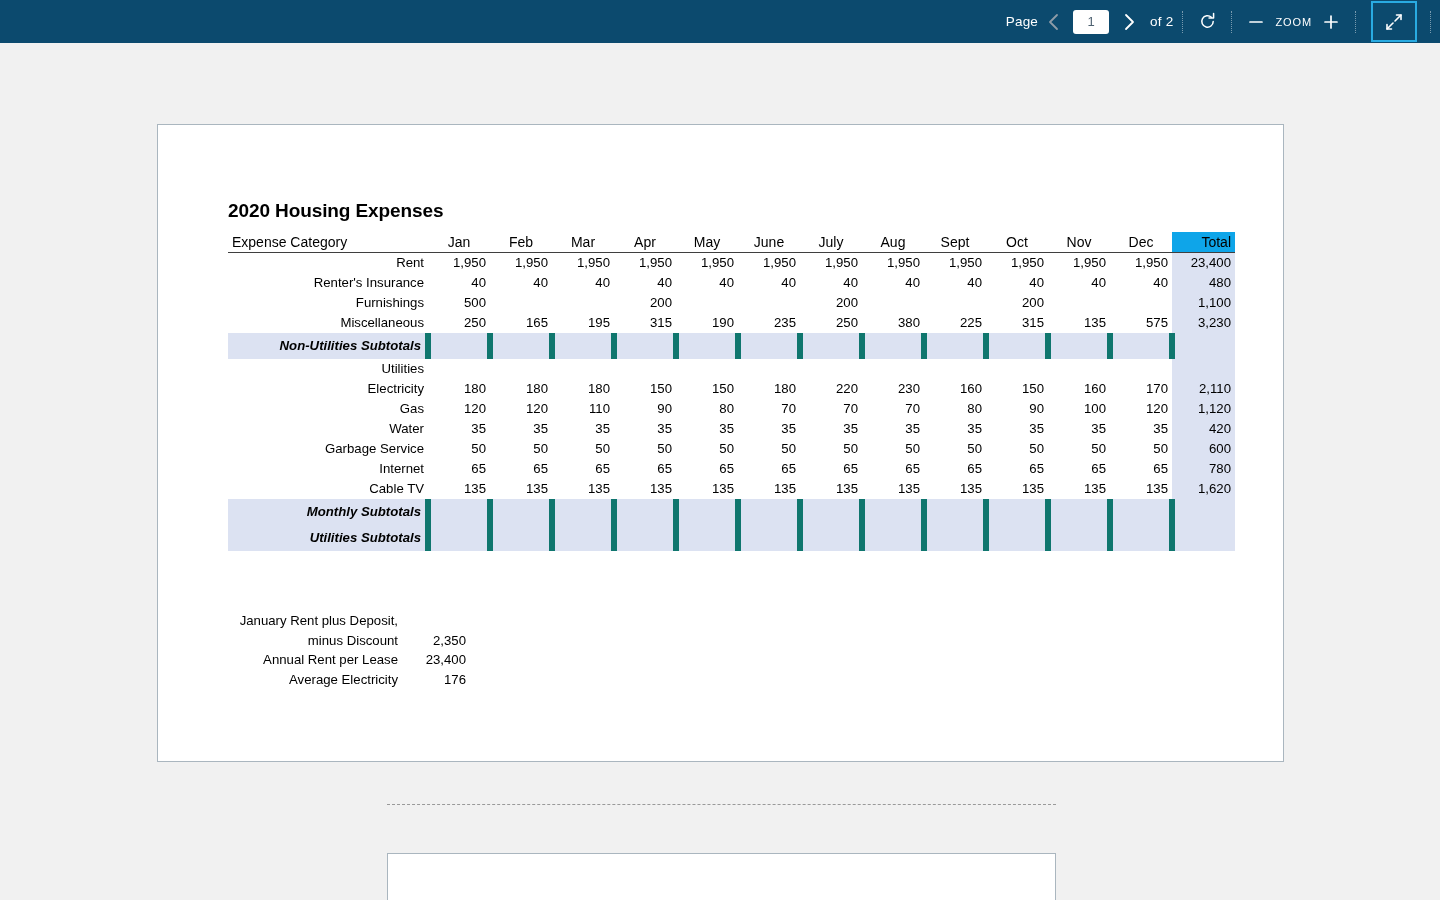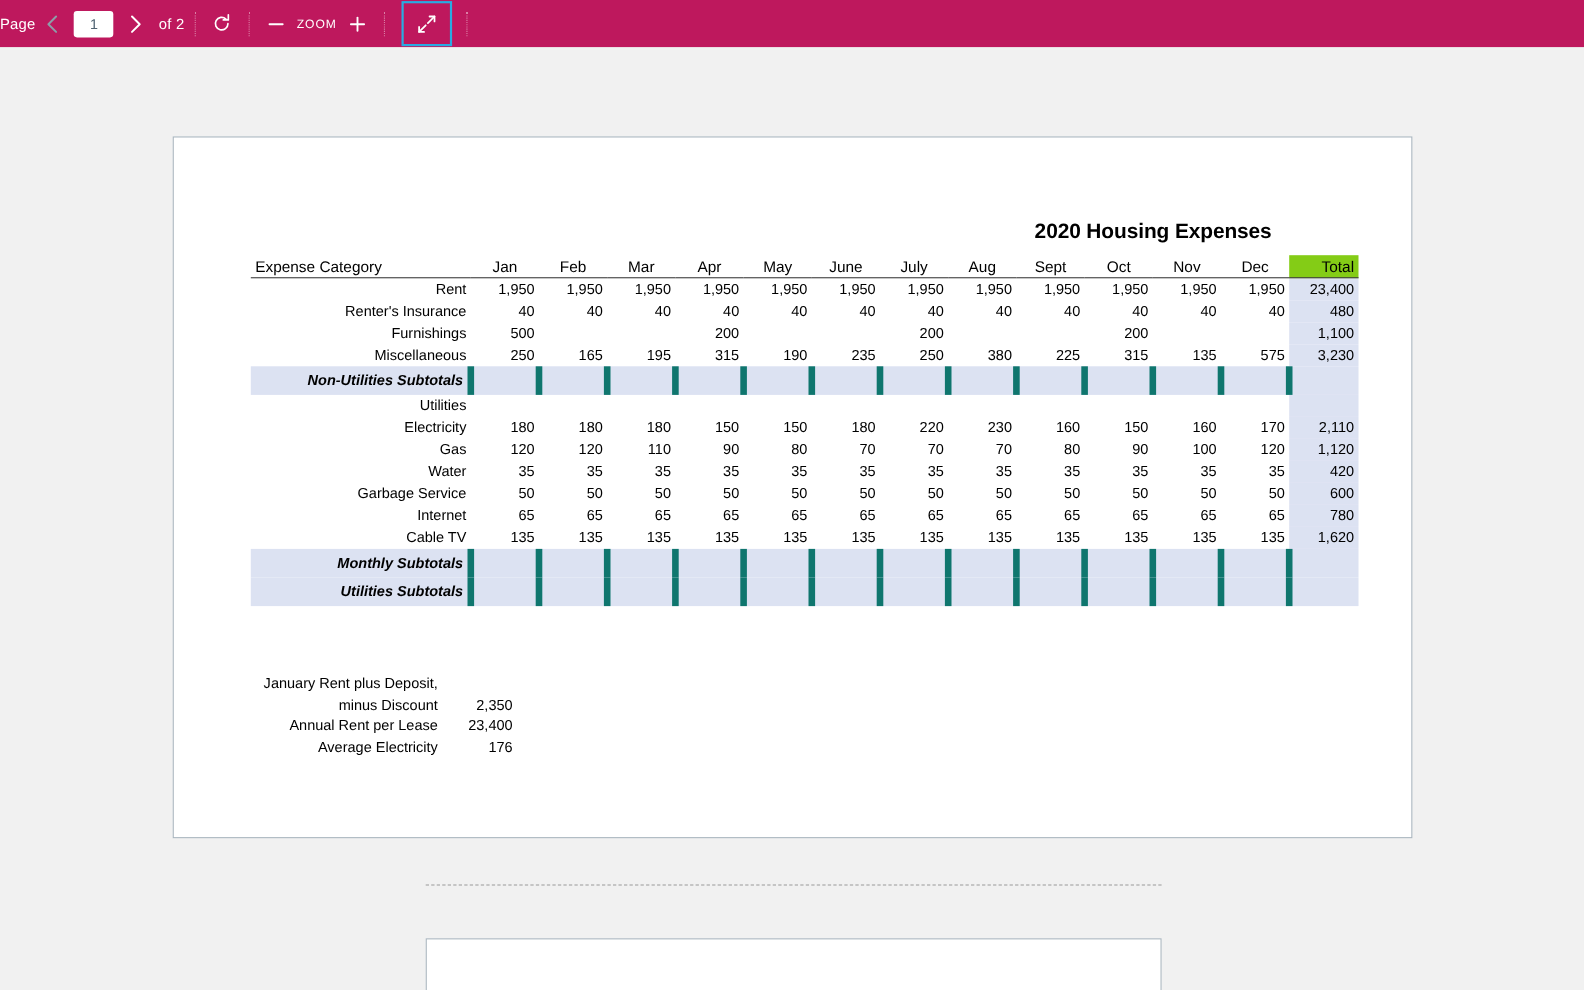--- a/index.html
+++ b/index.html
@@ -15,8 +15,8 @@
   #toolbar {
     position: absolute; top: 0; left: 0;
     width: 1440px; height: 43px;
-    background: #be185d;
-    display: flex; align-items: center; 
+    background: #0c4a6e;
+    display: flex; align-items: center; justify-content: flex-end;
     color: #ffffff;
   }
   .tb-group { display: flex; align-items: center; height: 43px; }

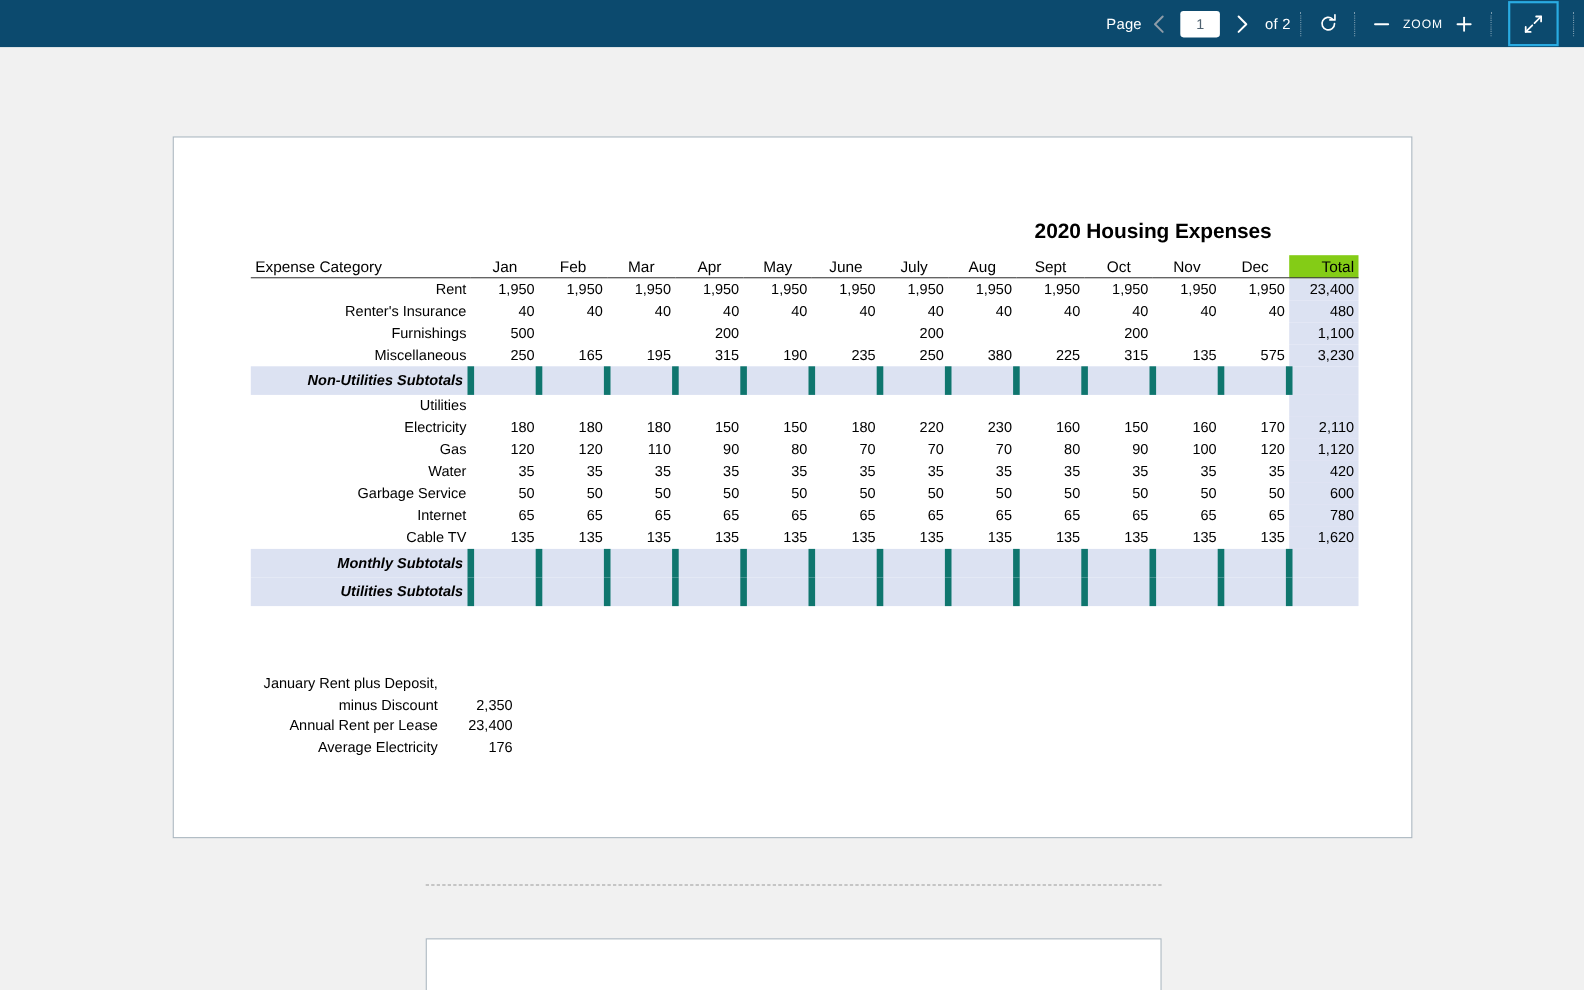--- a/index.html
+++ b/index.html
@@ -91,7 +91,7 @@
     color: #000000;
   }
   #sheet-title {
-    text-align: right;
+    text-align: left;
     font-size: 19px; font-weight: bold;
     letter-spacing: -.1px;
     margin-bottom: 10px;

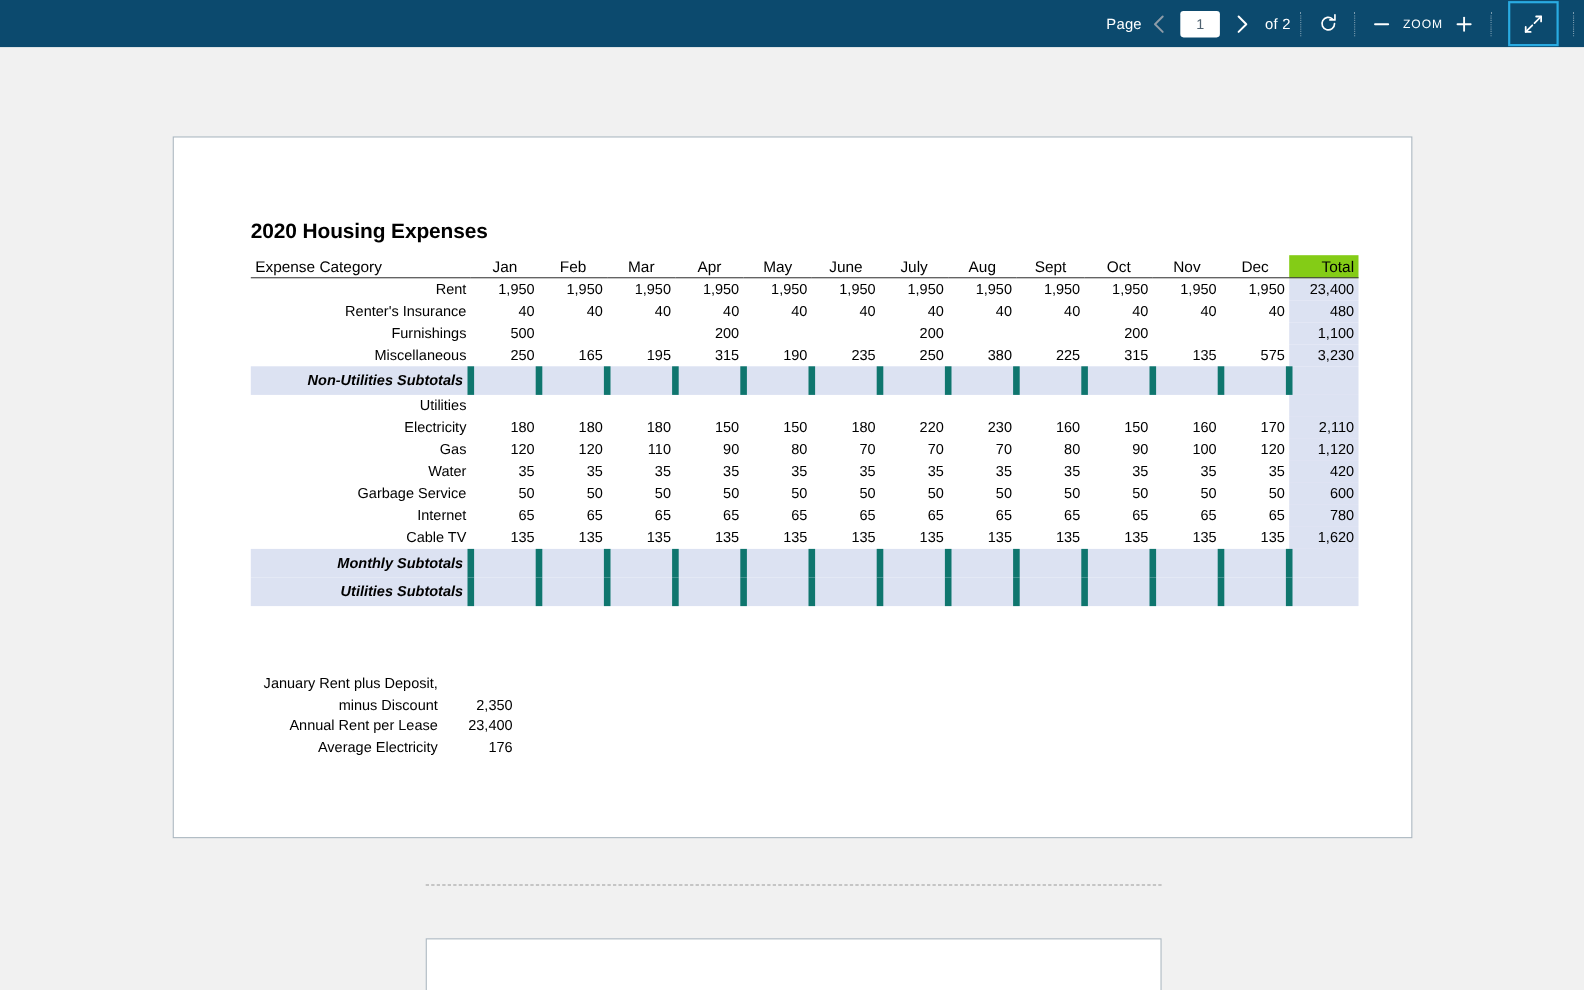--- a/index.html
+++ b/index.html
@@ -124,7 +124,7 @@
   }
   th.h-label { text-align: left; }
   th.h-mon   { }
-  th.h-total { text-align: right; background: #84cc16; }
+  th.h-total { text-align: right; background: #0ea5e9; }
 
   td.lbl   { text-align: right; }
   td.num   { text-align: right; }

